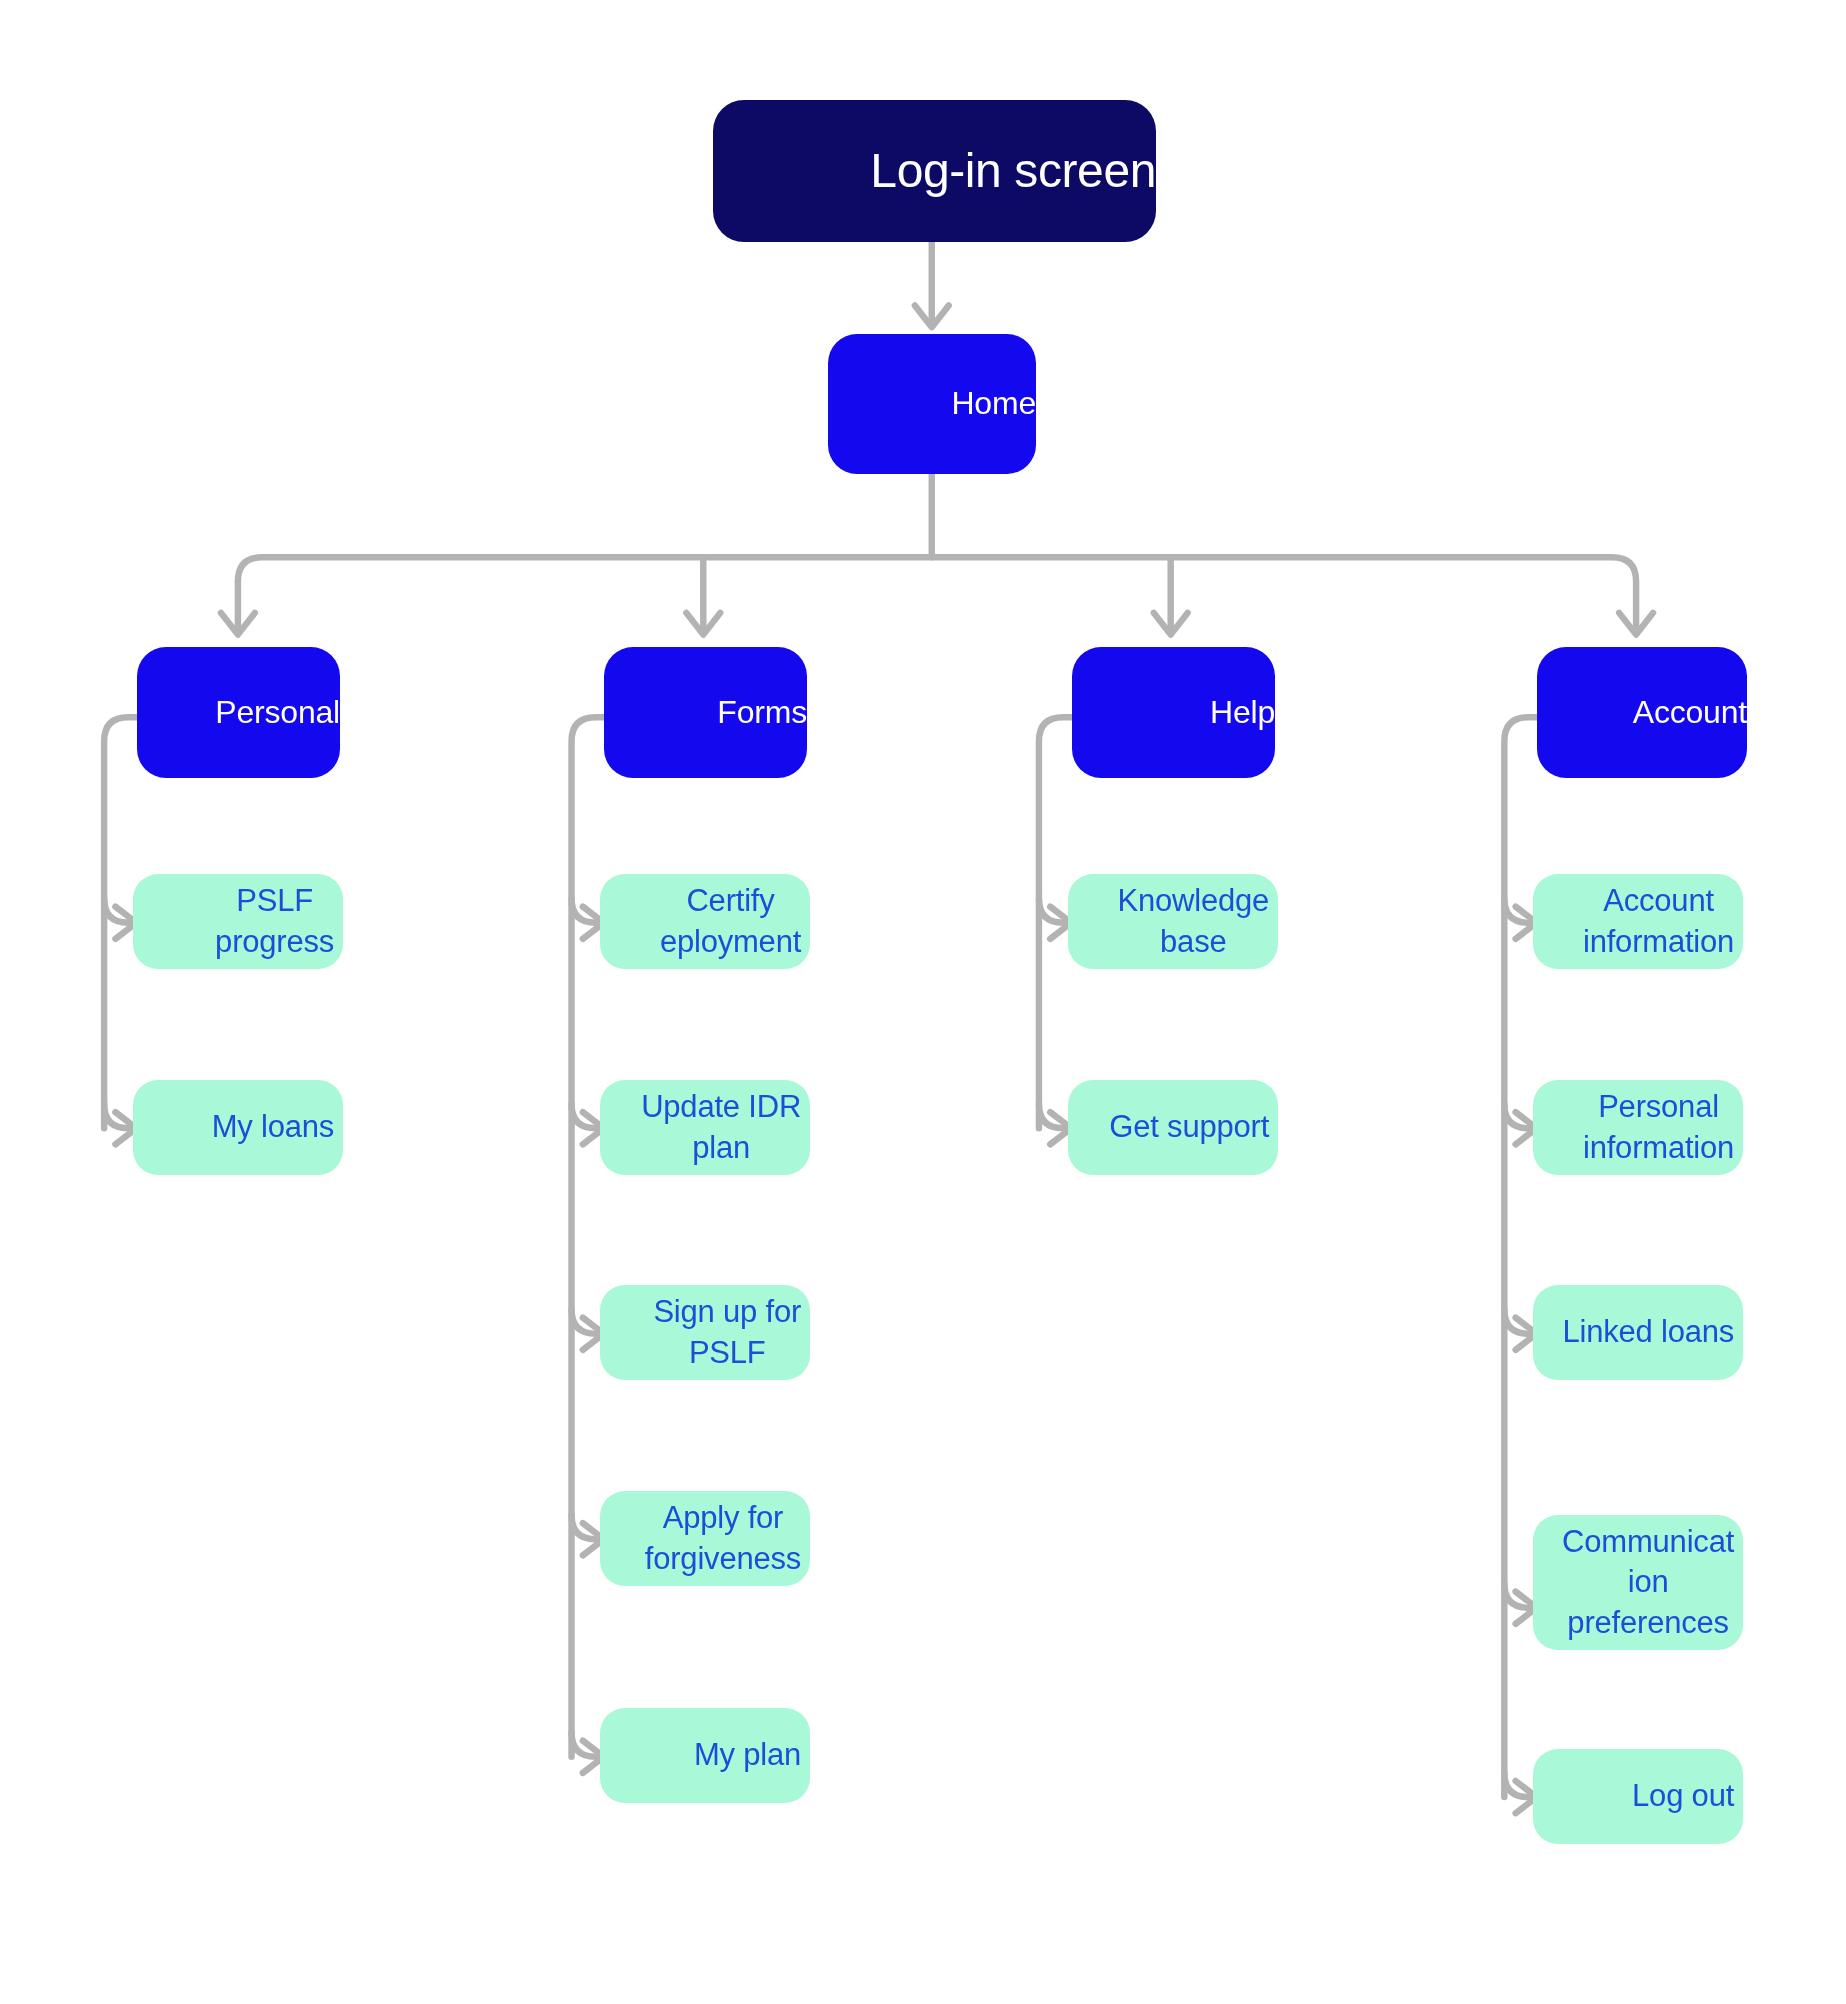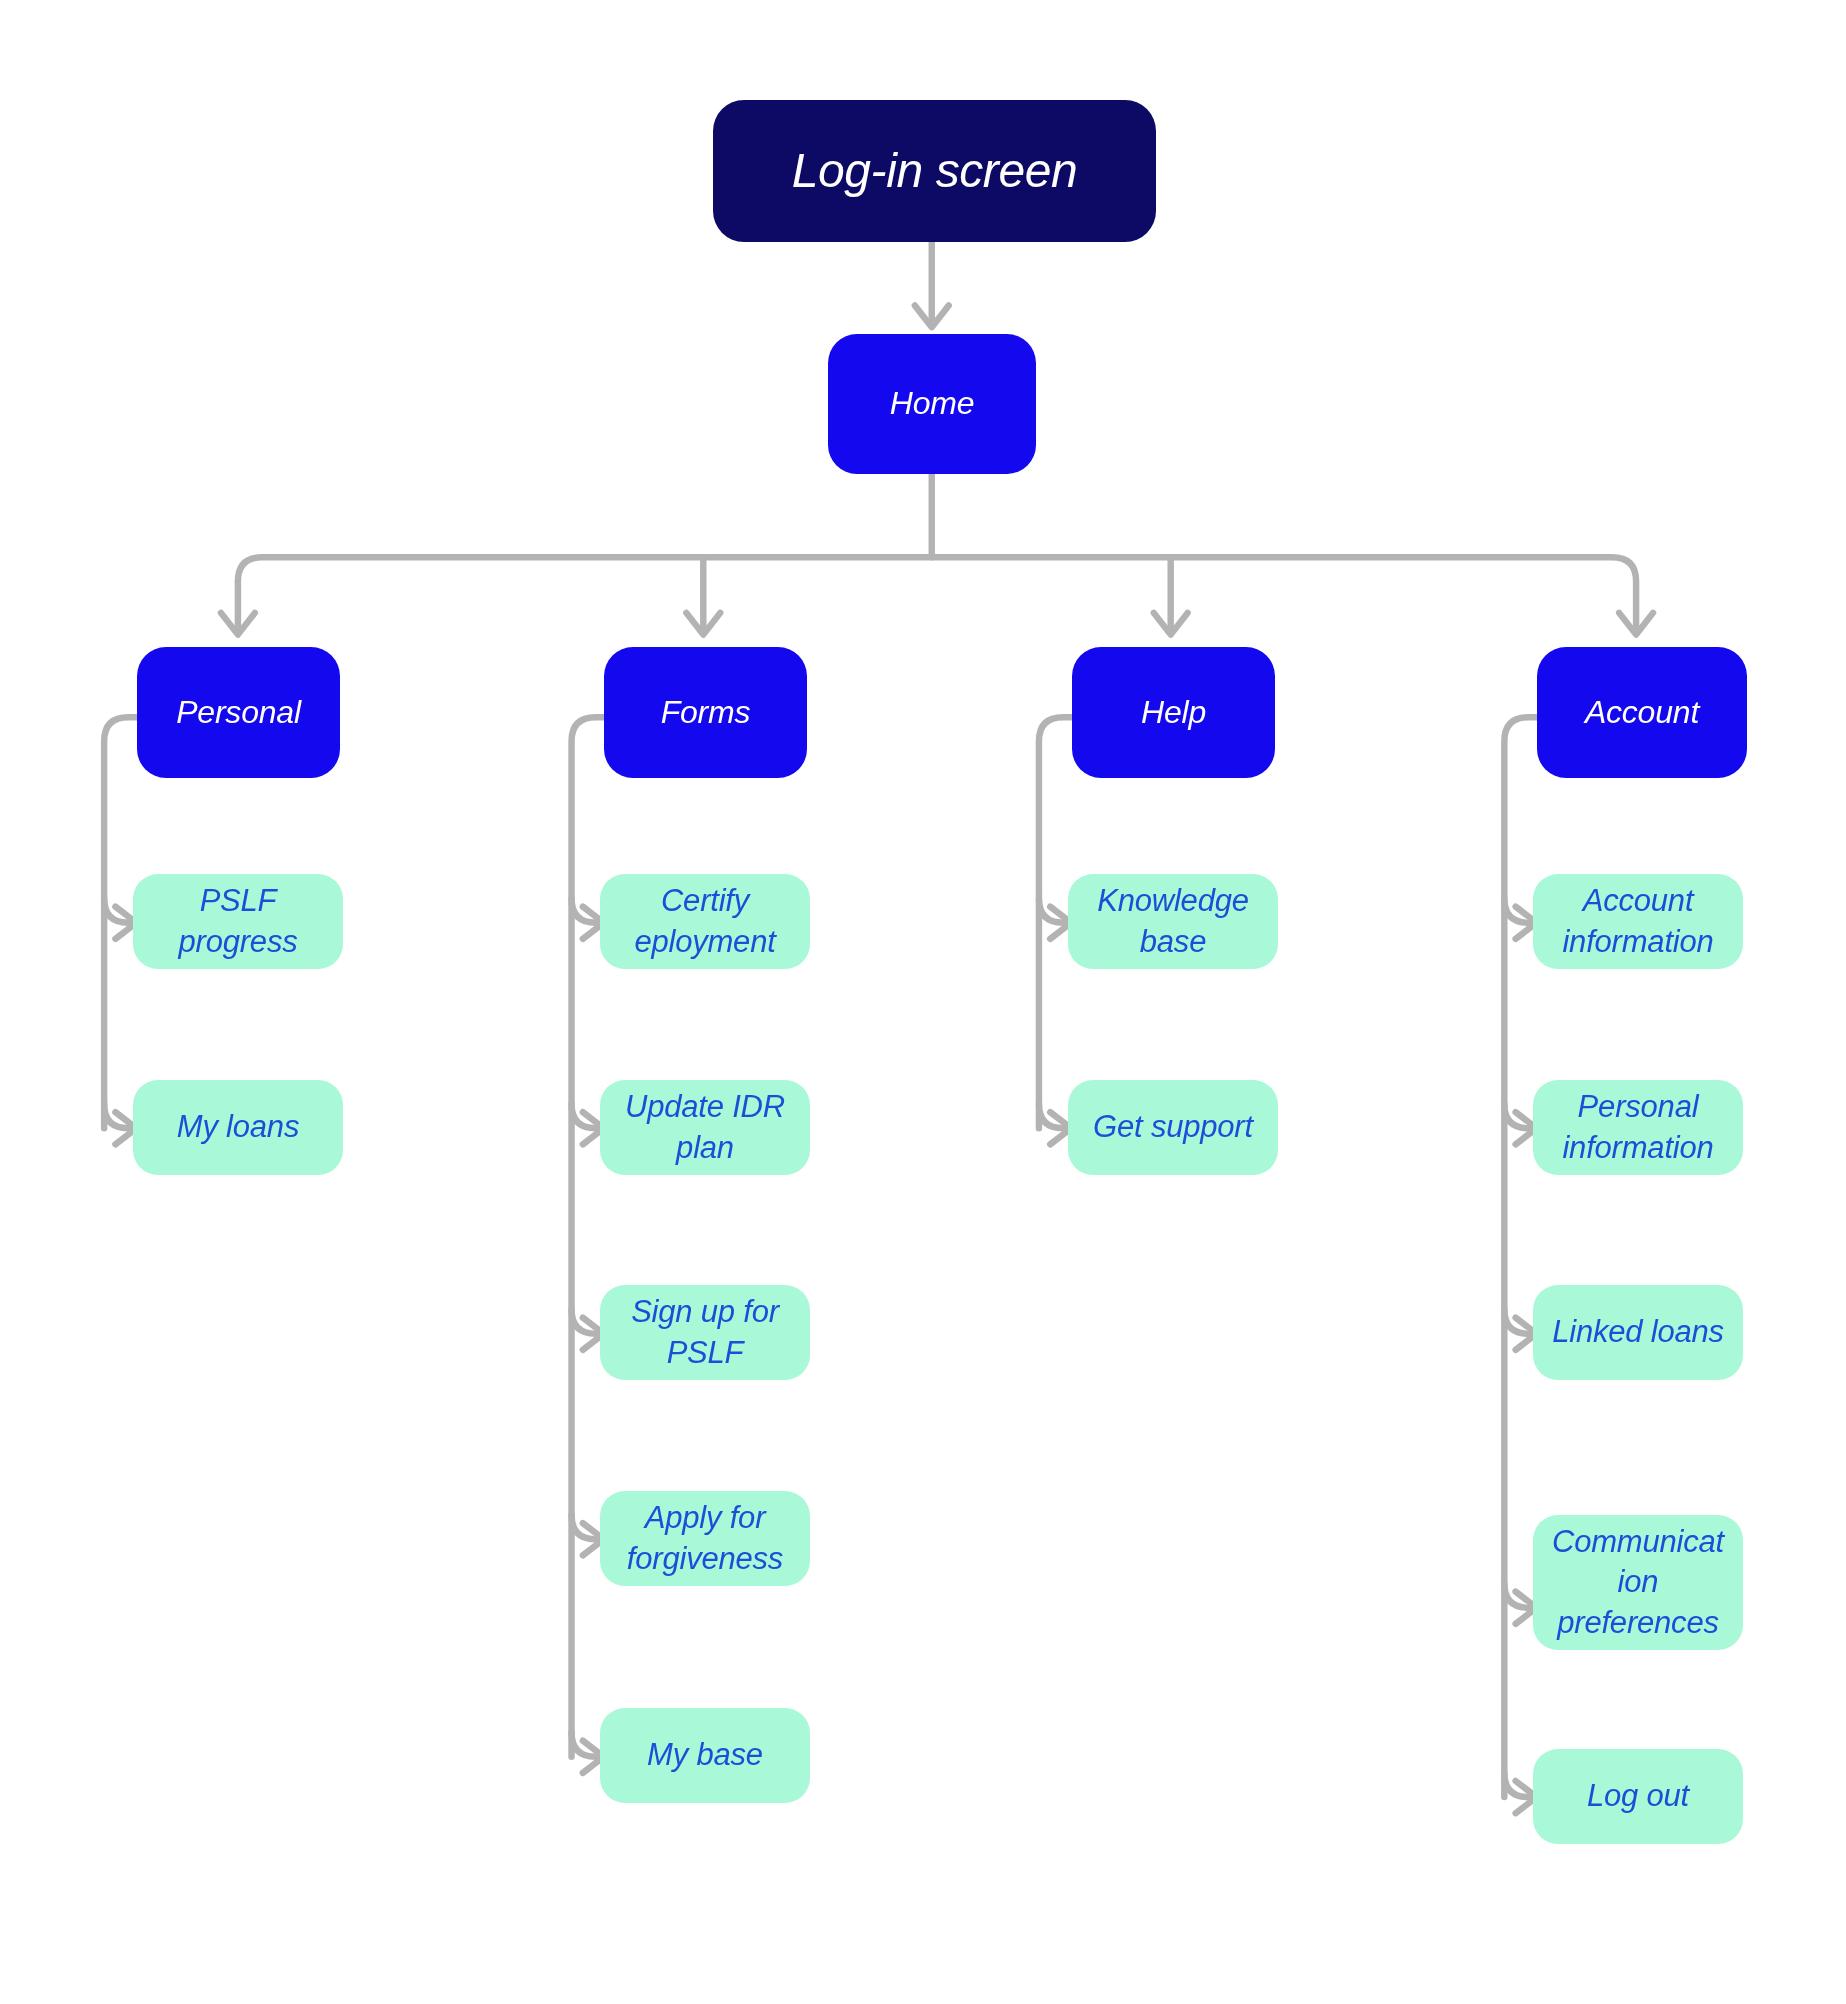--- a/index.html
+++ b/index.html
@@ -8,8 +8,8 @@
   #stage{position:absolute;inset:0;width:1847px;height:2005px;}
   #wires{position:absolute;left:0;top:0;width:1847px;height:2005px;pointer-events:none;}
 
-  .node{position:absolute;display:flex;align-items:center;justify-content:center;
-        text-align:center;box-sizing:border-box;font-style:italic;}
+  .node{position:absolute;display:flex;align-items:center;justify-content:flex-end;
+        text-align:center;box-sizing:border-box;}
   .node .lbl{display:block;line-height:1.30;white-space:pre-line;}
 
   .node.root{background:#0D0A66;color:#ffffff;border-radius:31px;

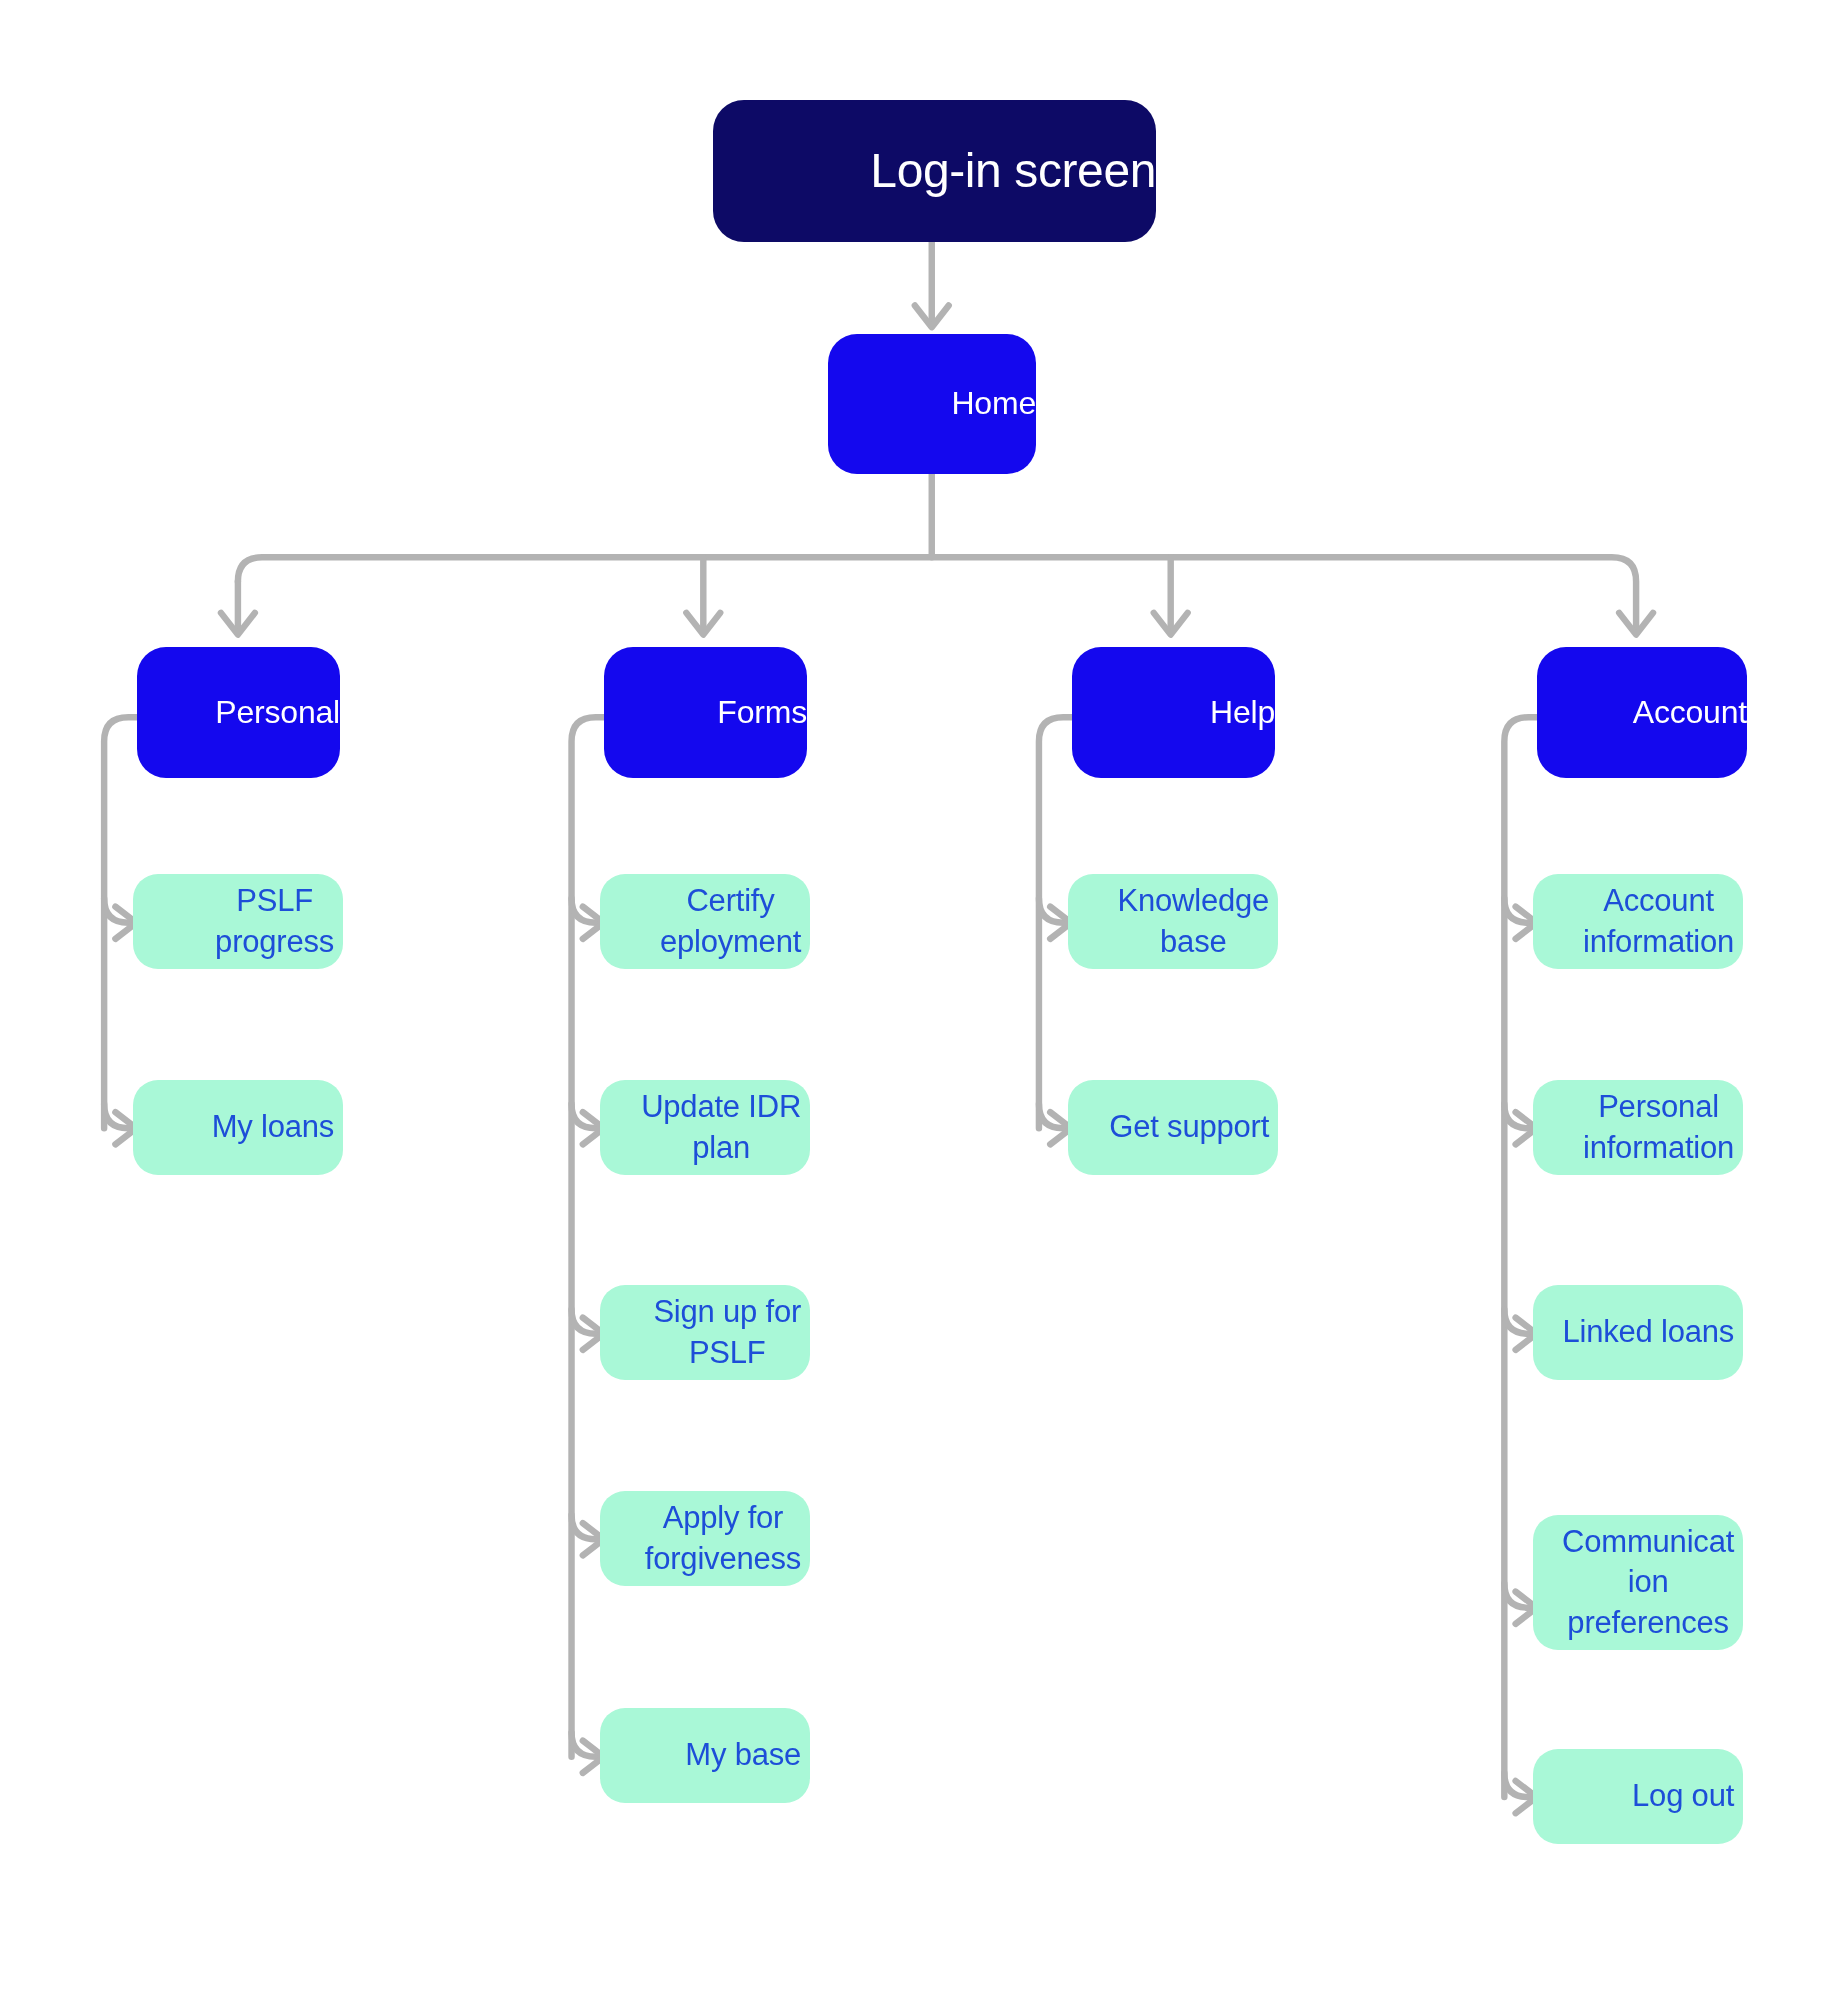--- a/index.html
+++ b/index.html
@@ -149,7 +149,7 @@
 forgiveness</span>
   </div>
   <div class="node leaf" style="left:600px;top:1708px;width:210px;height:95px;">
-    <span class="lbl">My base</span>
+    <span class="lbl">My plan</span>
   </div>
 
   <div class="node leaf" style="left:1068px;top:874px;width:210px;height:95px;">

